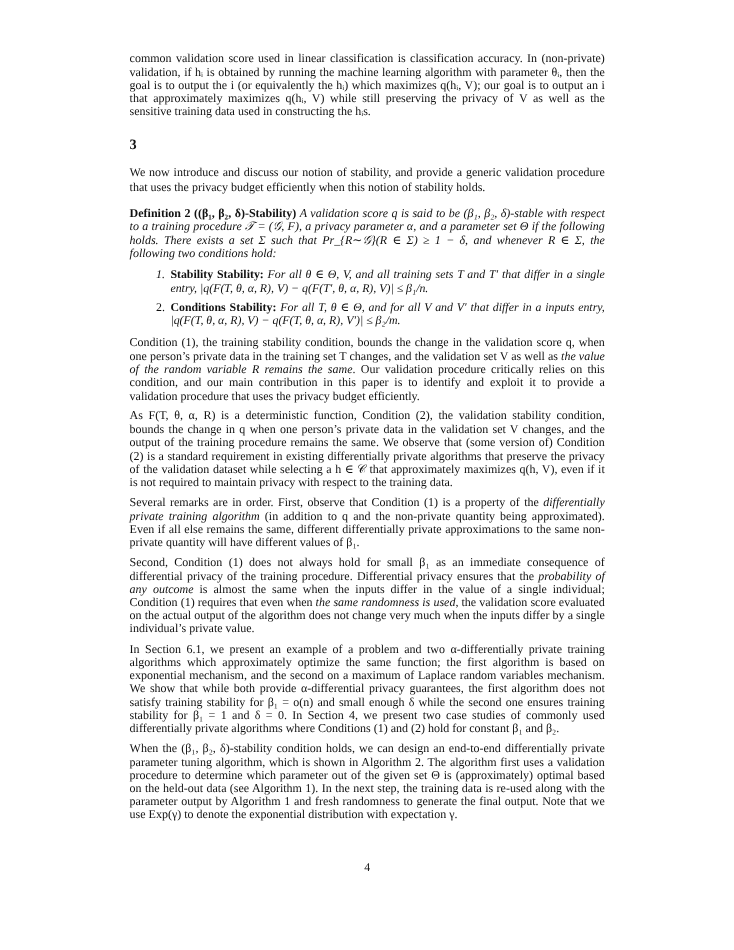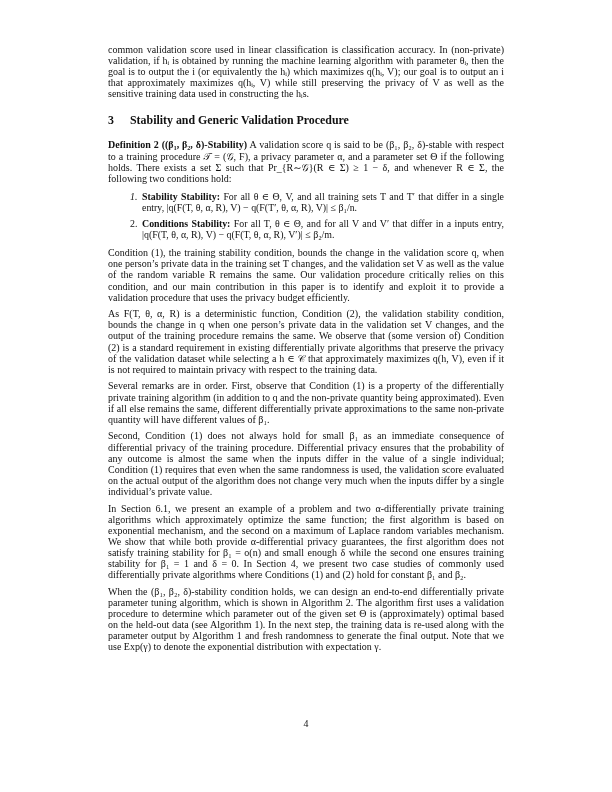--- a/index.html
+++ b/index.html
@@ -27,7 +27,6 @@
 
   <div class="sec">
     <span class="num">3</span>
-    <span>Stability and Generic Validation Procedure</span>
   </div>
 
 

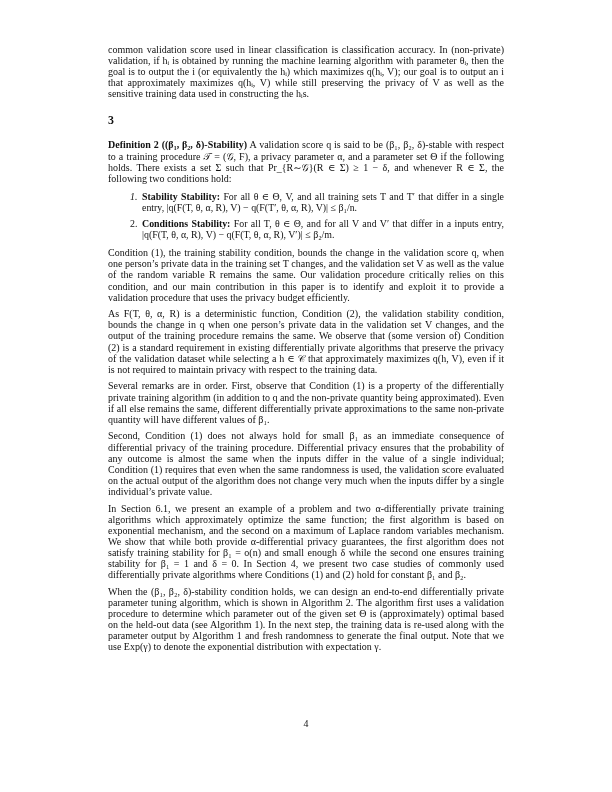--- a/index.html
+++ b/index.html
@@ -29,6 +29,7 @@
     <span class="num">3</span>
   </div>
 
+  <p class="para def">We now introduce and discuss our notion of stability, and provide a generic validation procedure that uses the privacy budget efficiently when this notion of stability holds.</p>
 
   <p class="para">
     <b>Definition 2</b>

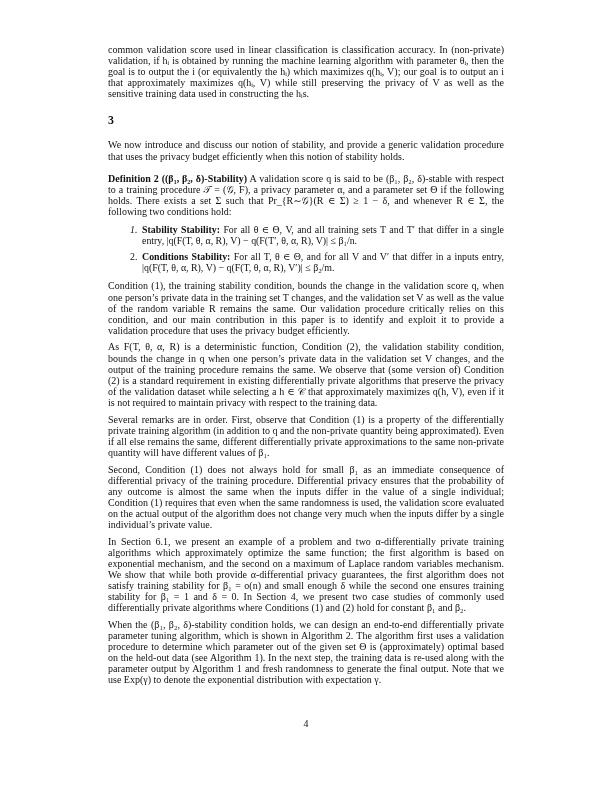--- a/index.html
+++ b/index.html
@@ -11,7 +11,7 @@
   .sec { font-weight: bold; font-size: 11.9px; margin: 14px 0 11px 0; display: flex; }
   .sec .num { width: 22px; }
   .def { margin-bottom: 11px; }
-  .it { }
+  .it { font-style: italic; }
   b { font-weight: bold; font-style: normal; }
   ol { list-style: none; margin: 0 0 7px 0; padding: 0 0 0 22px; }
   ol li { font-size: 9.9px; line-height: 11.1px; display: flex; margin-bottom: 5px; text-align: justify; }

